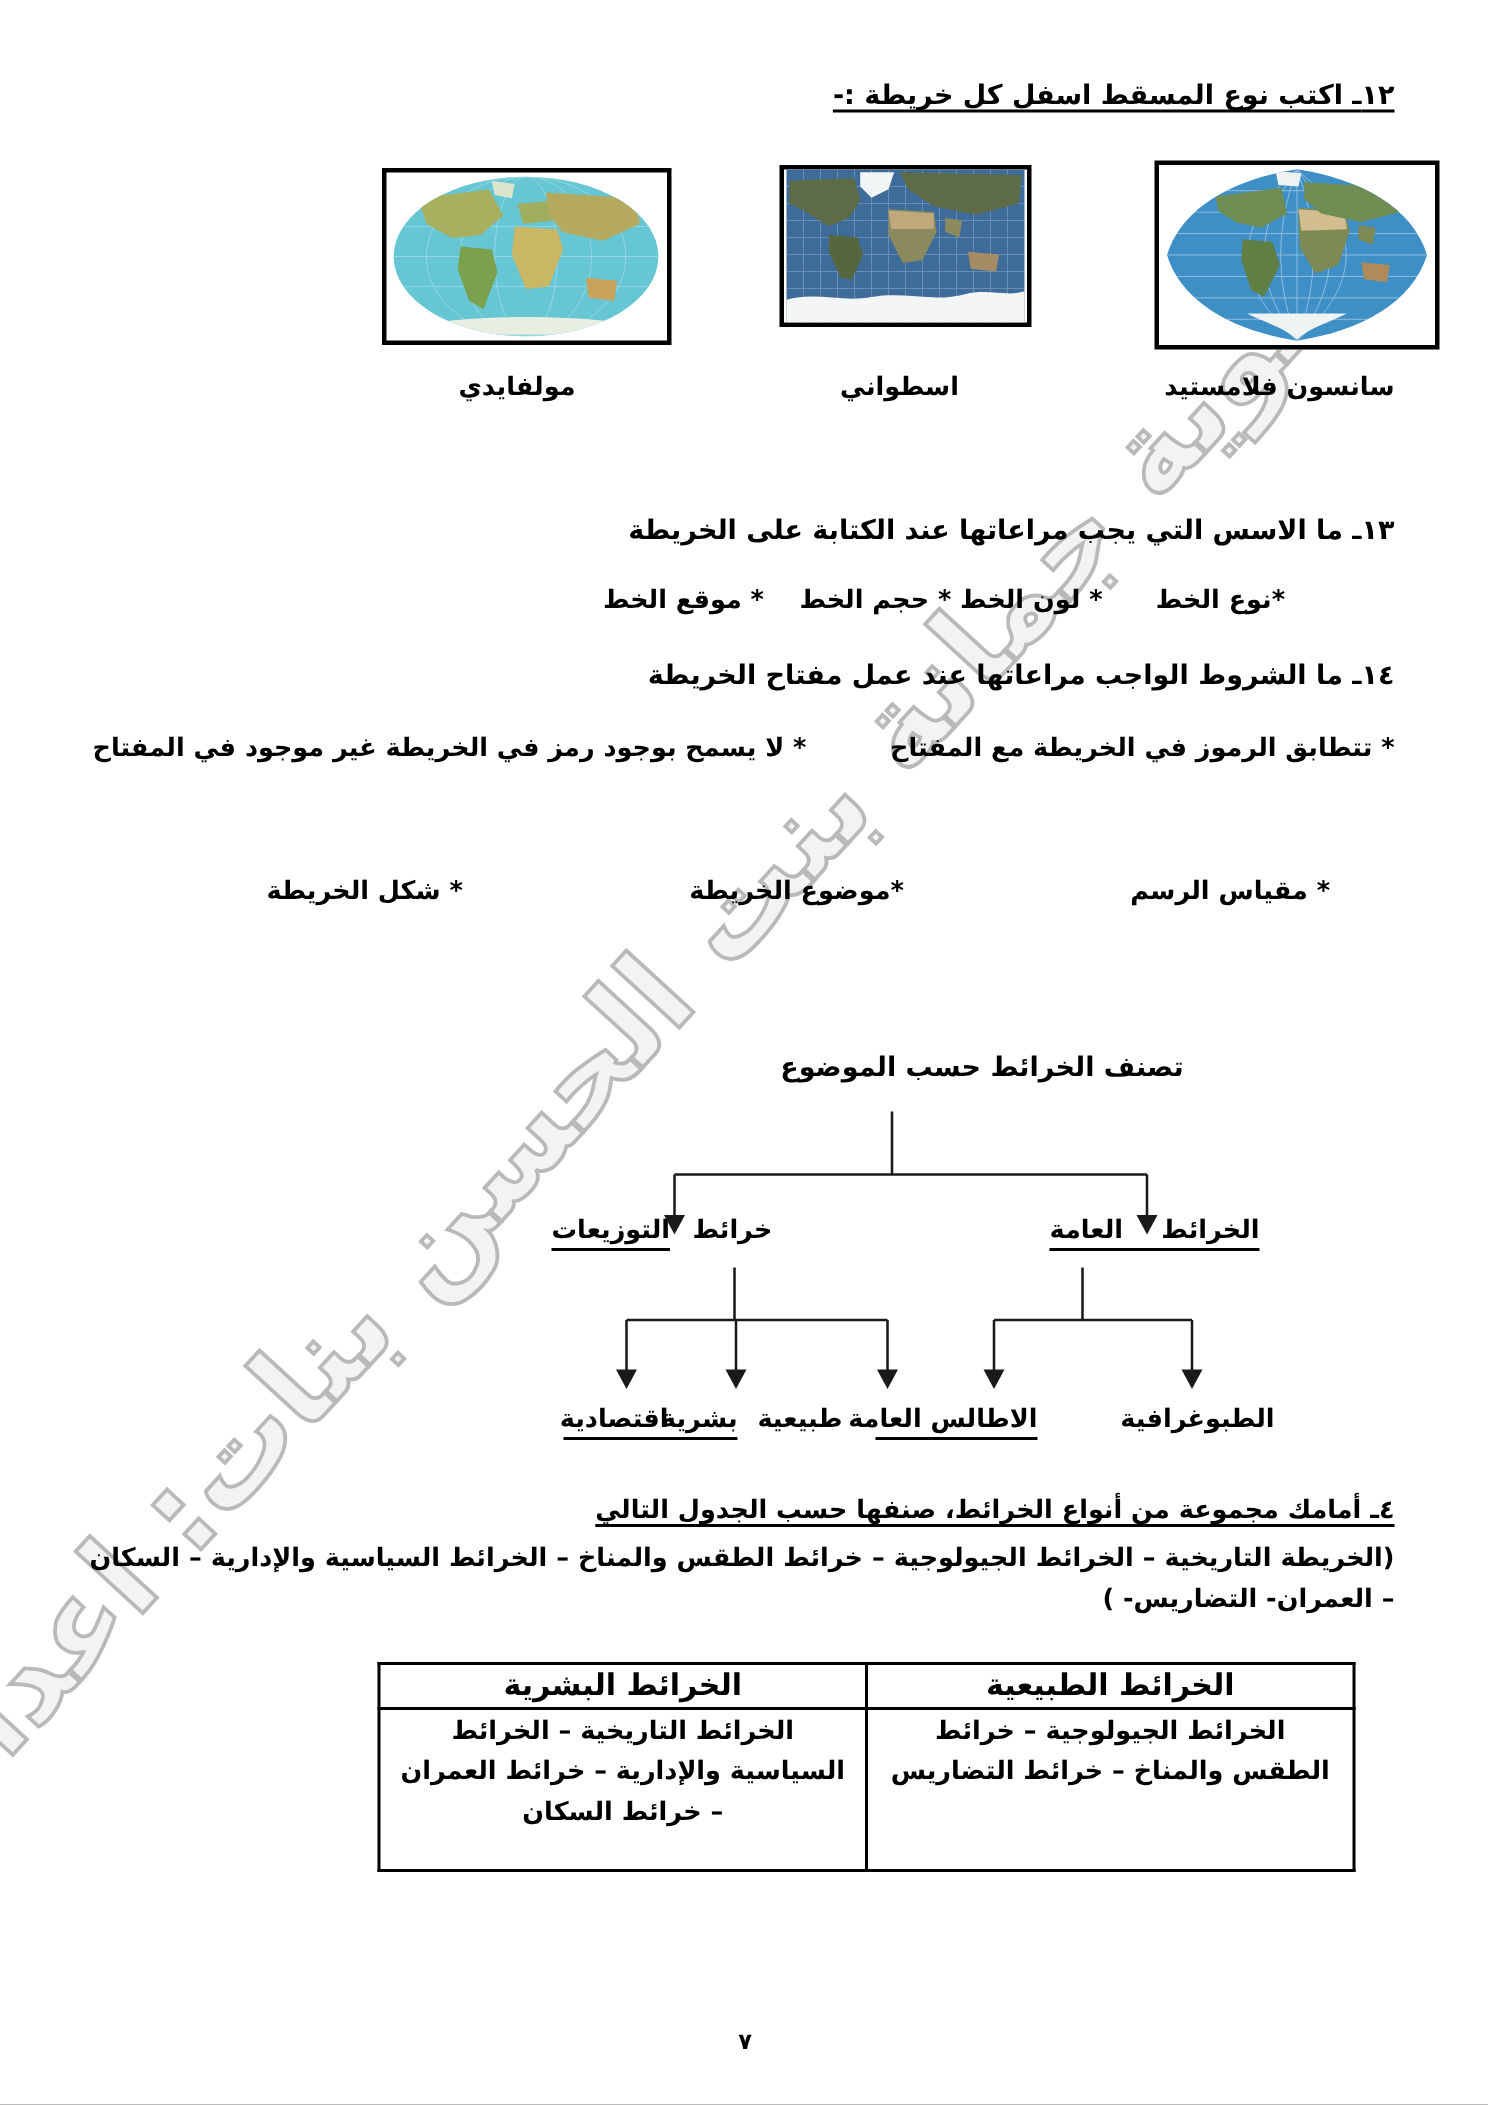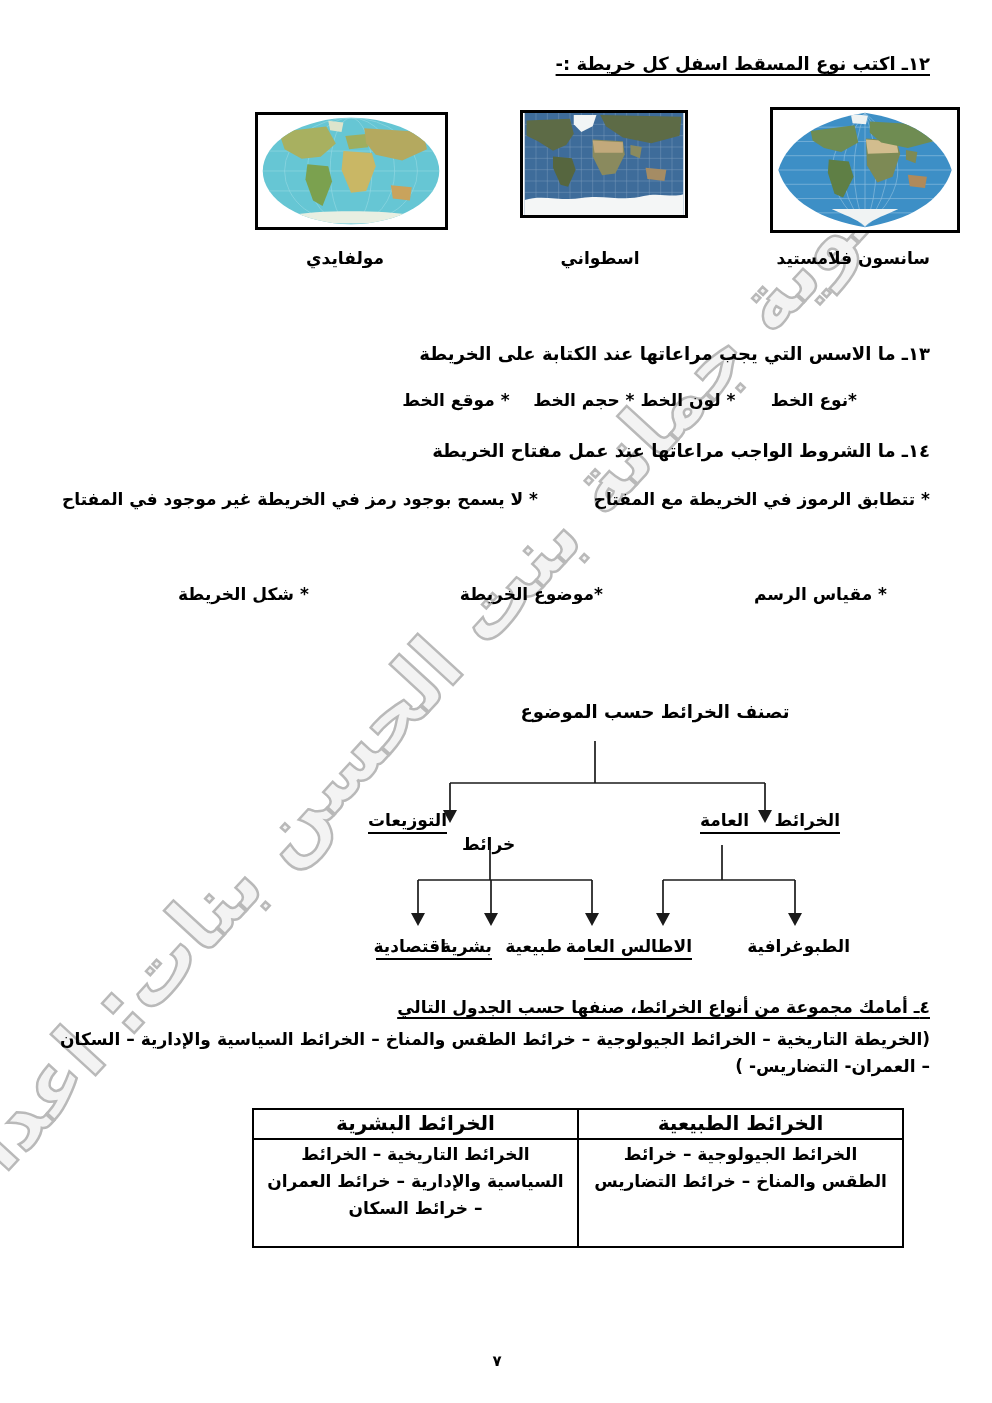--- a/index.html
+++ b/index.html
@@ -216,7 +216,7 @@
       <span>الخرائط</span>
       <span>العامة</span>
     </div>
-    <div class="flow-text" style="left:462px; top:834px;">خرائط</div>
+    <div class="flow-text" style="left:462px; top:810px;">خرائط</div>
     <div class="flow-text uline" style="left:368px; top:810px;">التوزيعات</div>
 
     <div class="leaf" style="left:756px; top:936px; width:94px;">الطبوغرافية</div>

